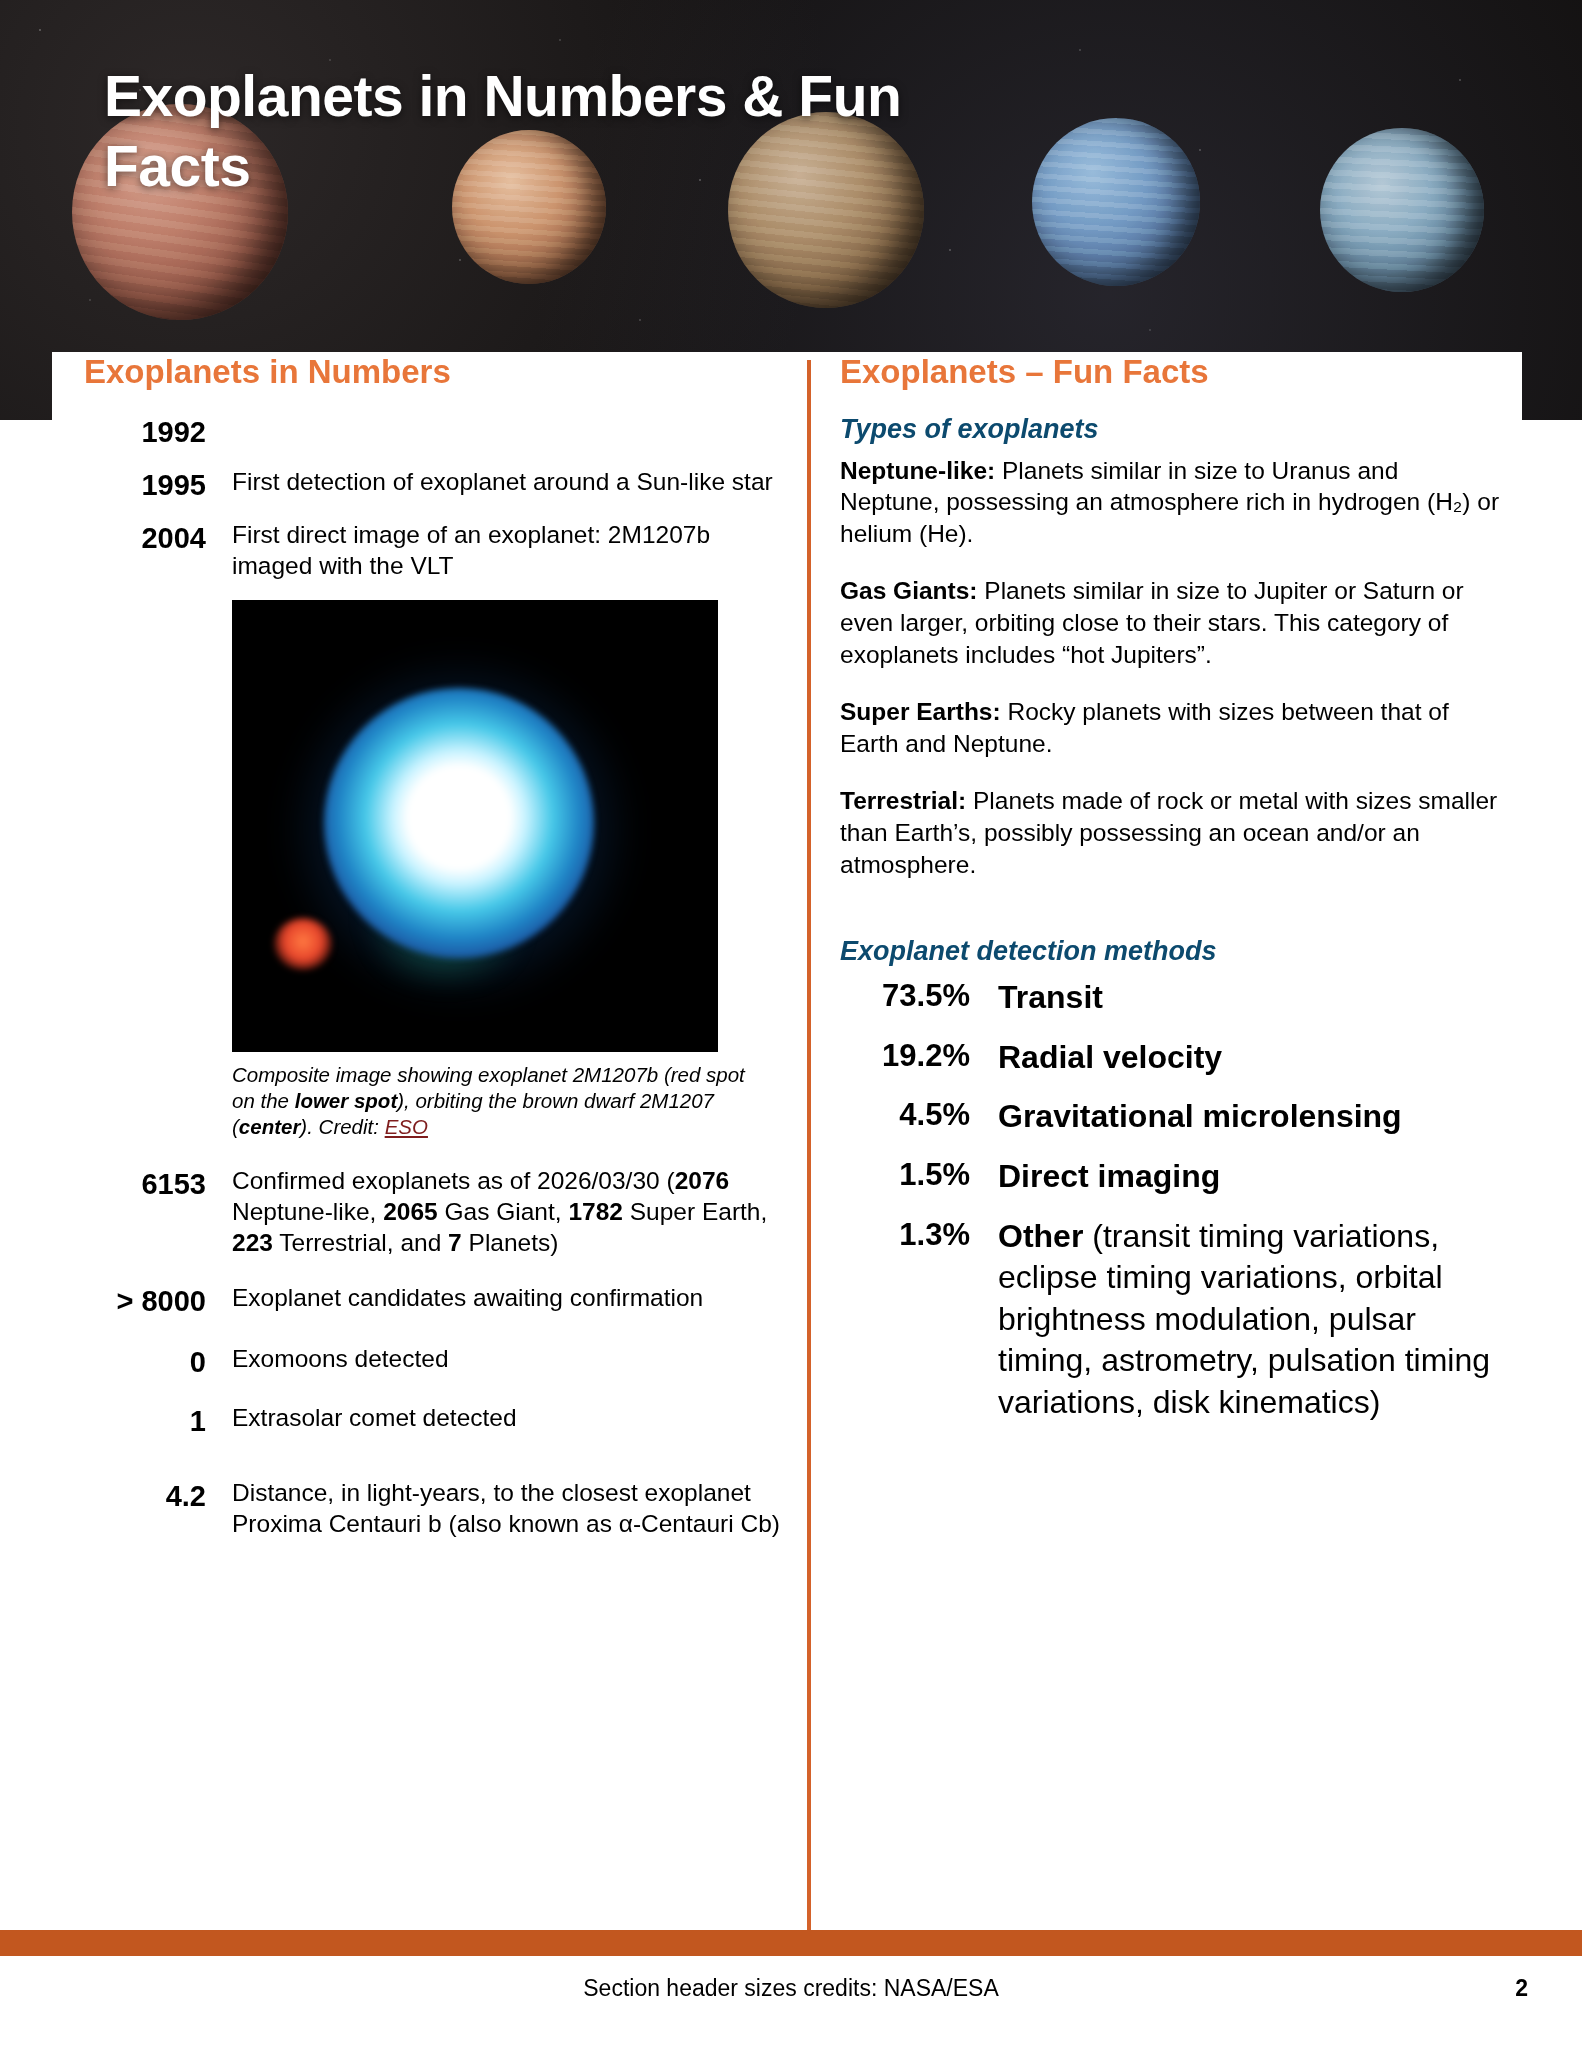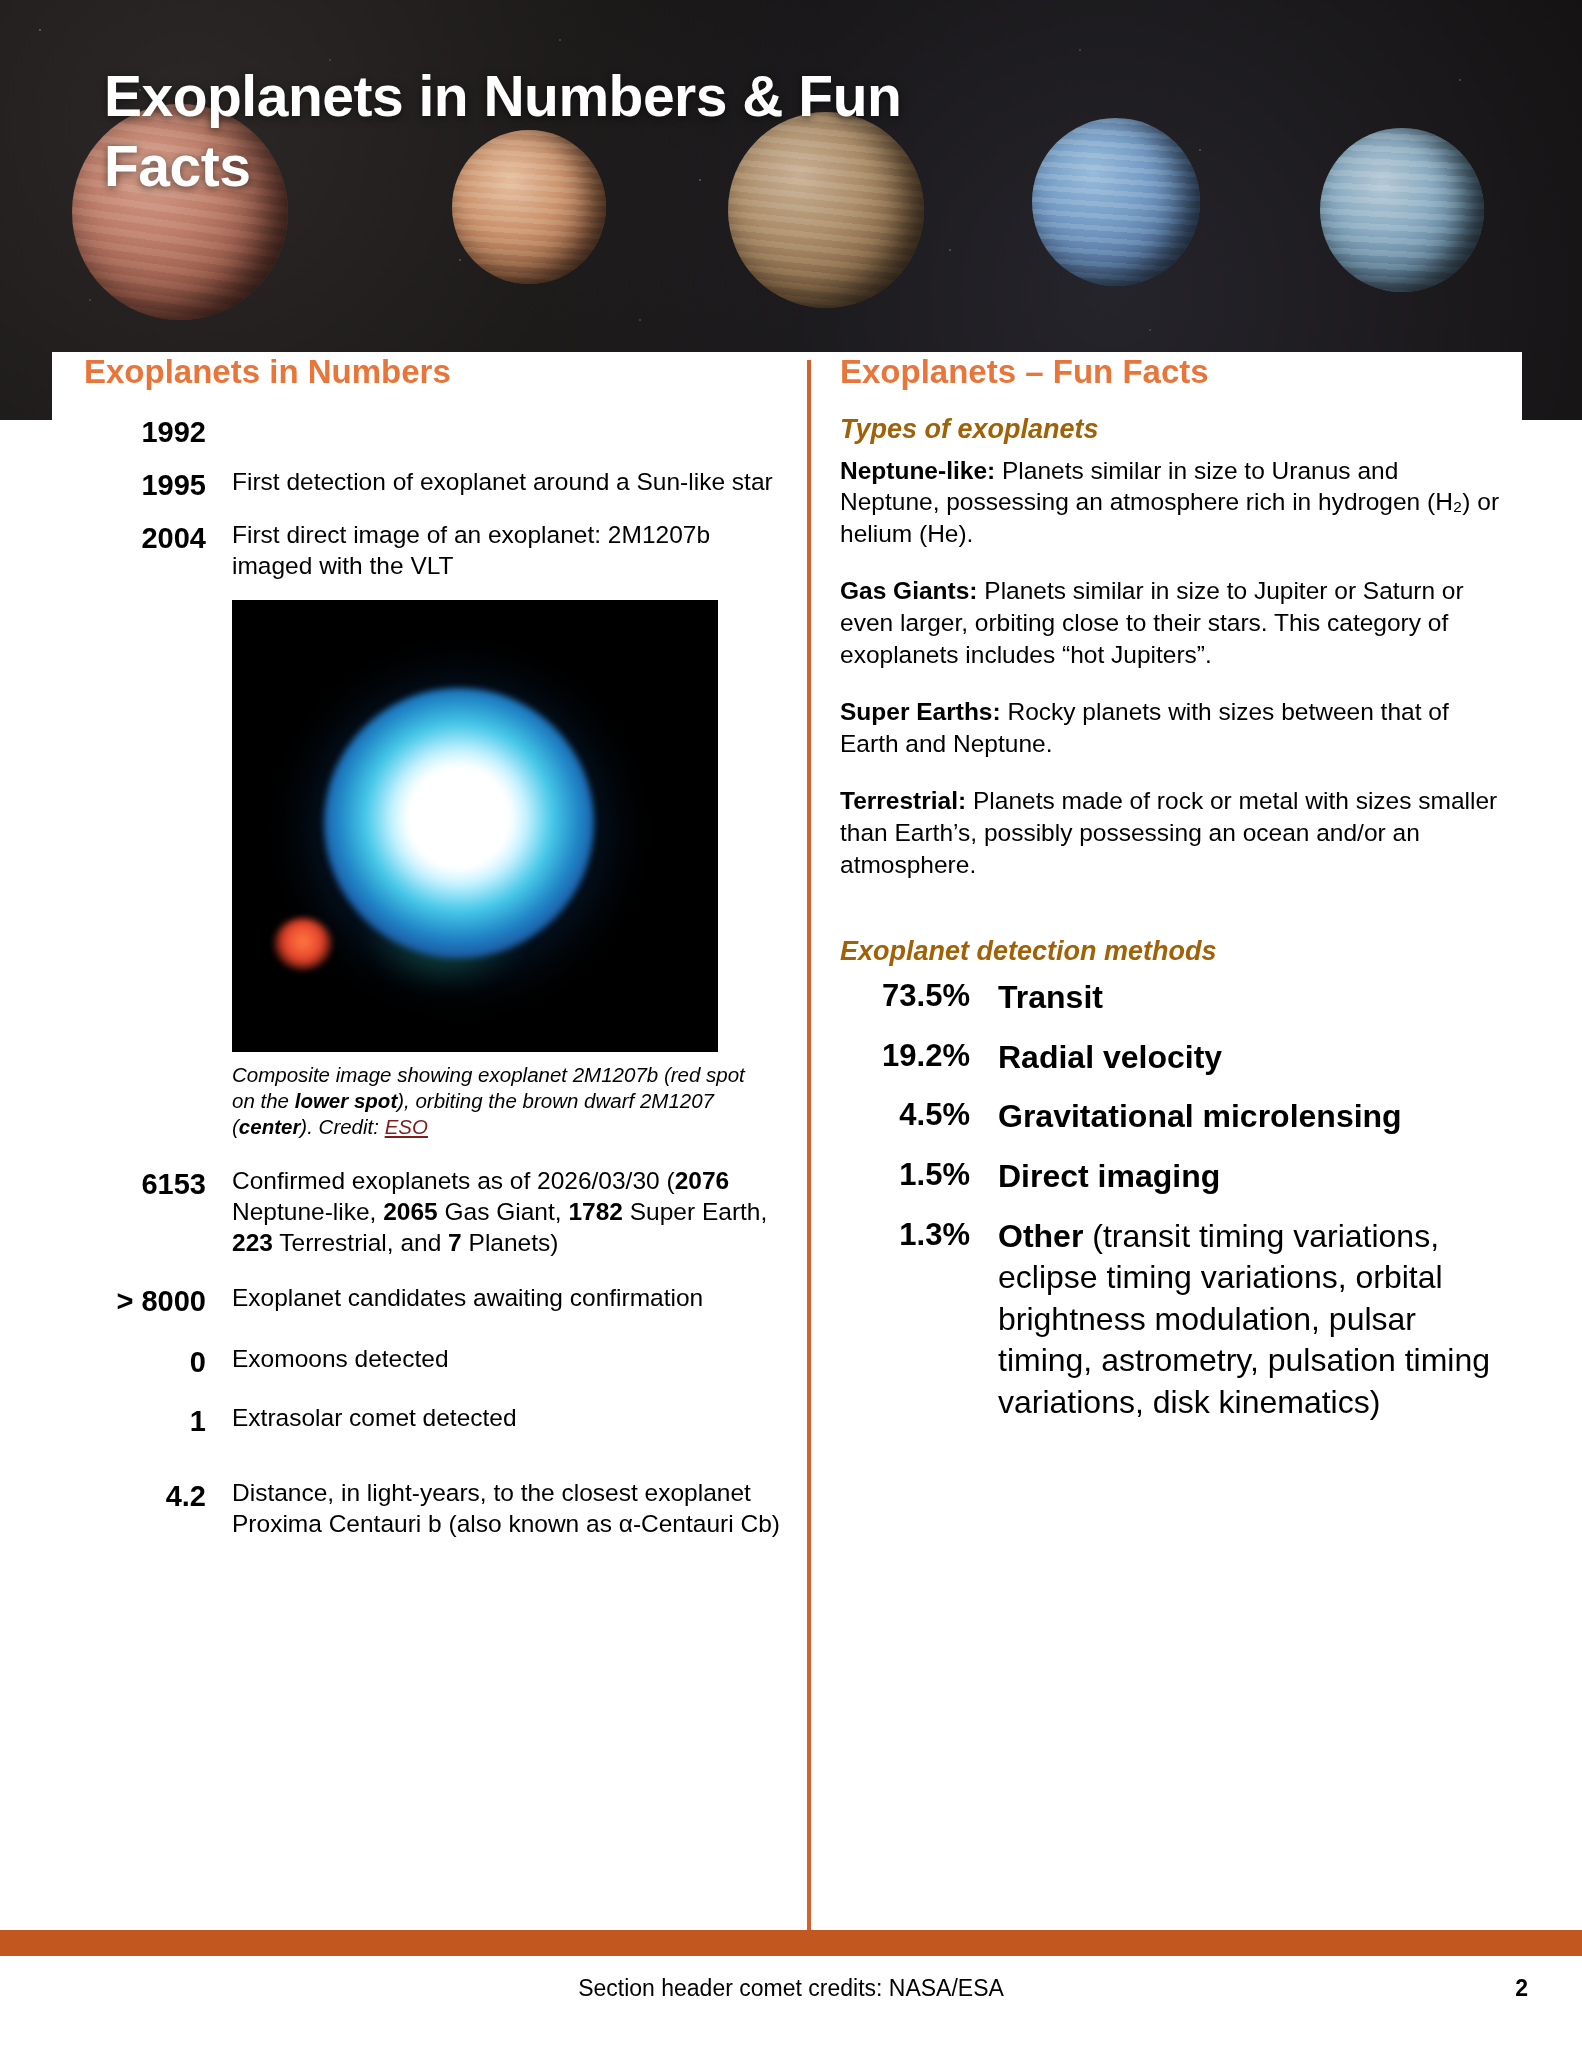--- a/index.html
+++ b/index.html
@@ -299,7 +299,7 @@
   }
 
   .sub-head {
-    color: #a16207;
+    color: #0c4a6e;
     font-size: 27px;
     font-style: italic;
     font-weight: bold;

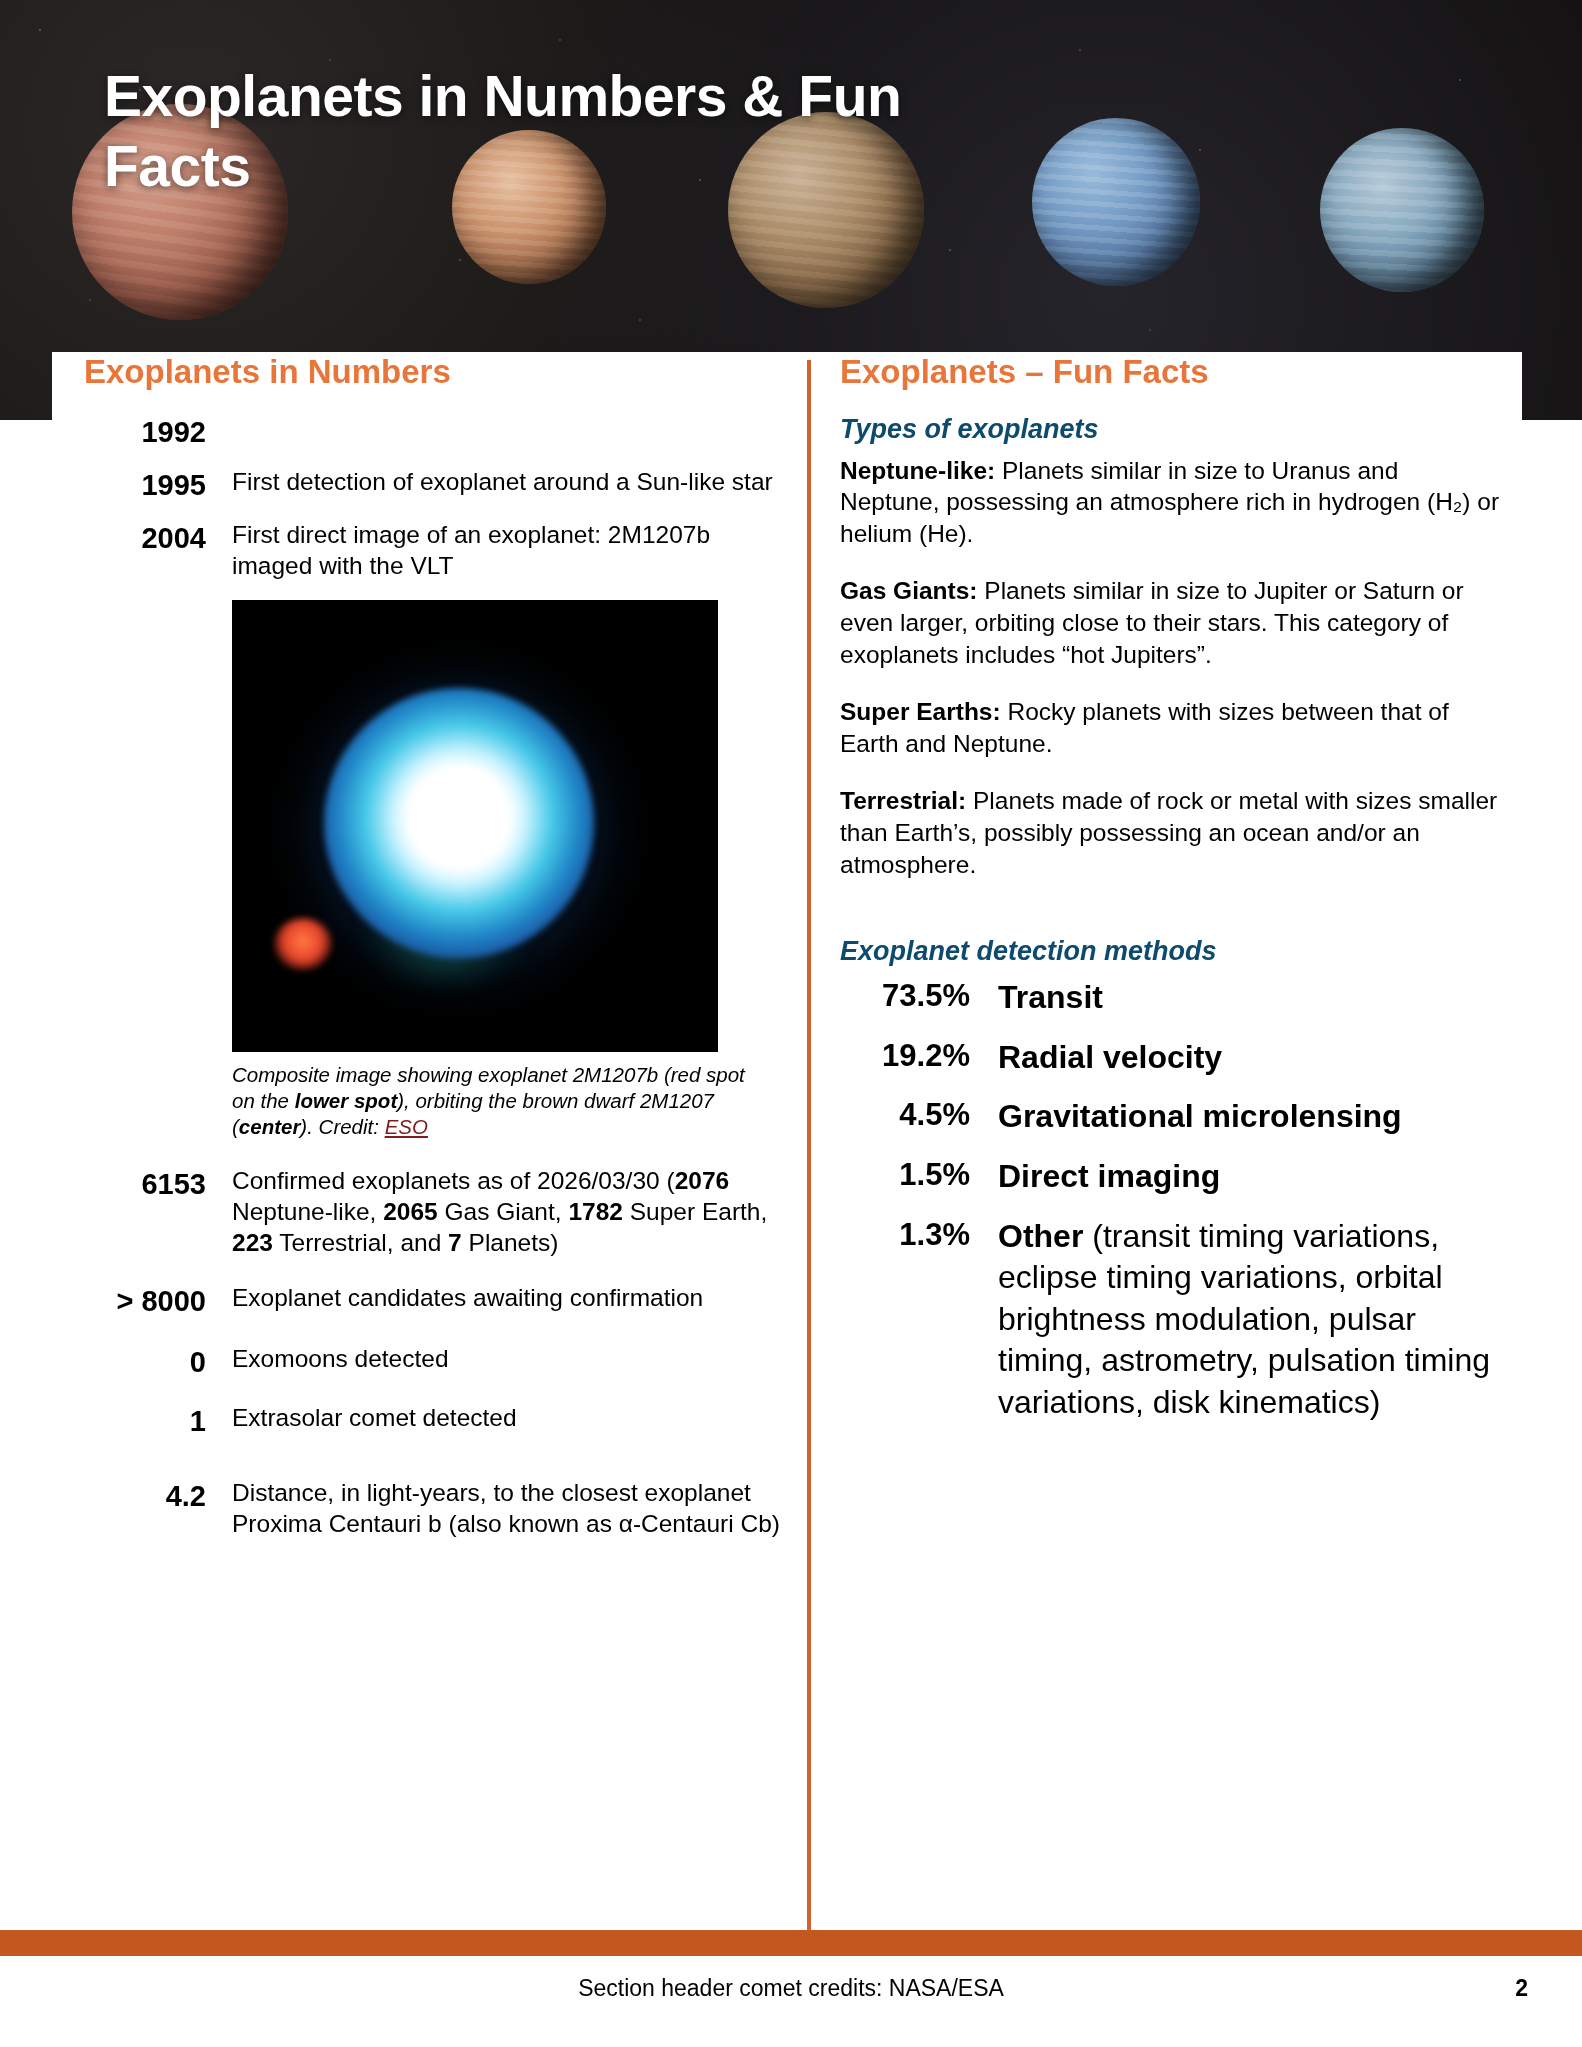--- a/index.html
+++ b/index.html
@@ -452,7 +452,7 @@
 </div>
 
 <div class="footer-bar"></div>
-<div class="footer-text">Section header comet credits: NASA/ESA</div>
+<div class="footer-text">Section header sizes credits: NASA/ESA</div>
 <div class="footer-page">2</div>
 
 </body></html>

